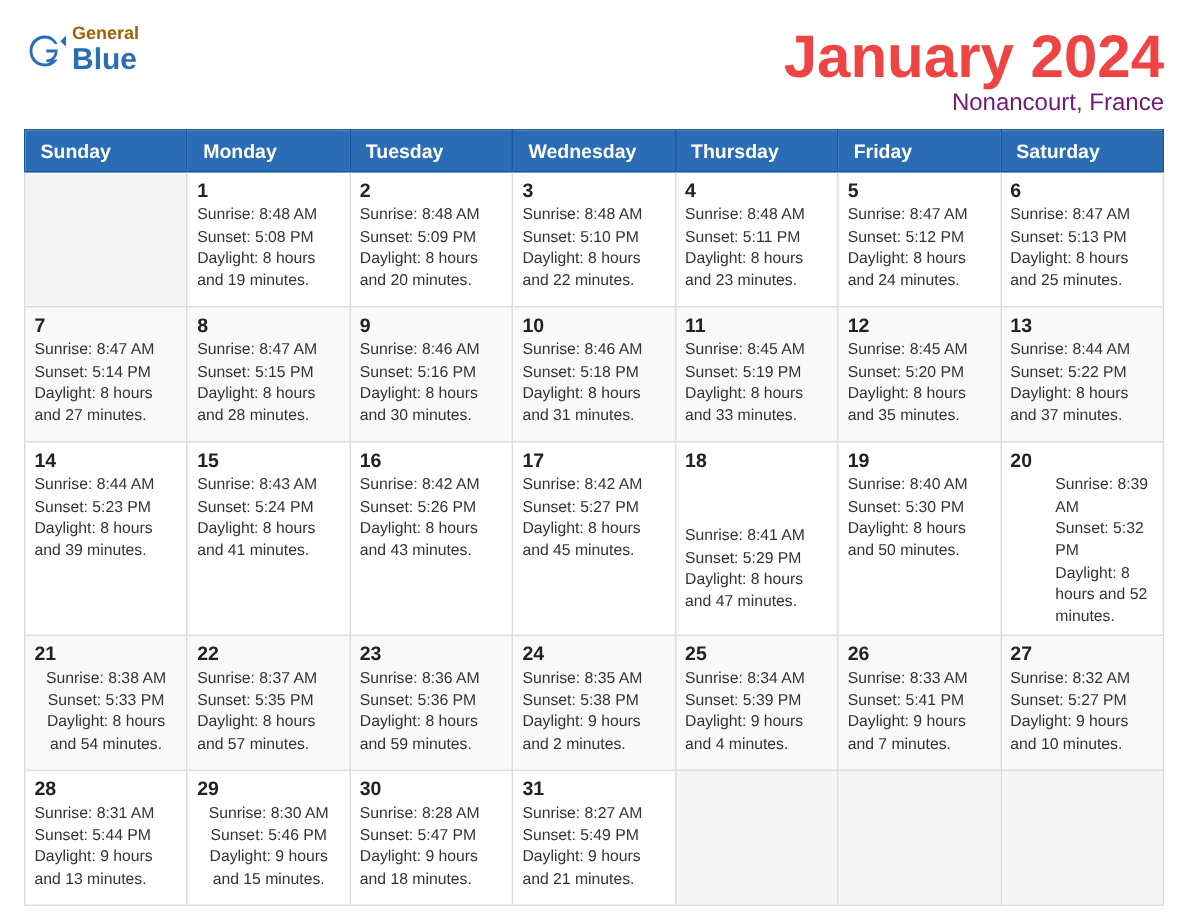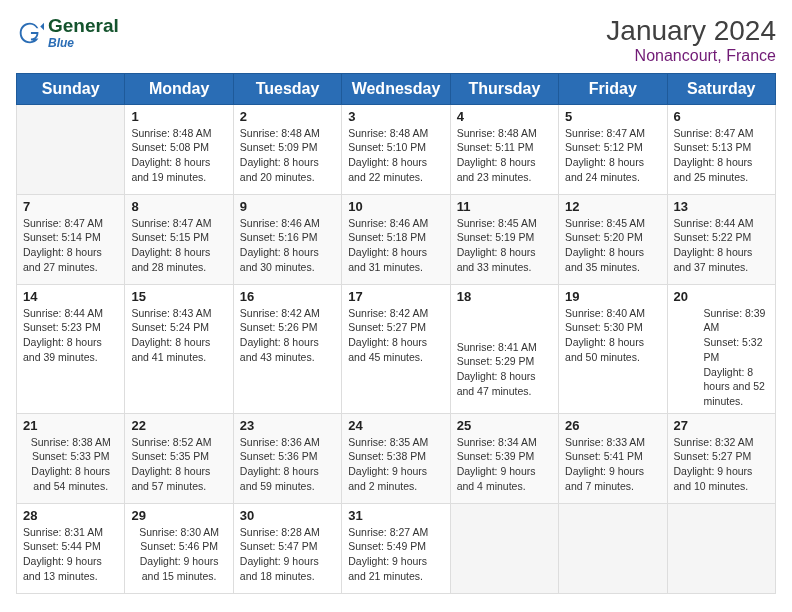--- a/index.html
+++ b/index.html
@@ -27,9 +27,9 @@
       line-height: 1.1;
     }
     .logo-general {
-      font-size: 19px;
+      font-size: 12px;
       font-weight: bold;
-      color: #14532d;
+      color: #a16207;
       text-align: right;
     }
     .logo-blue {

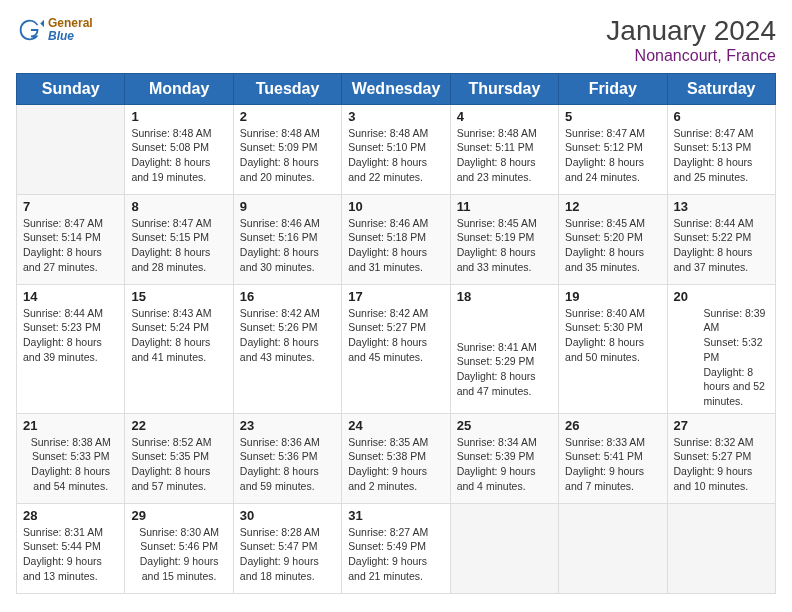--- a/index.html
+++ b/index.html
@@ -33,10 +33,9 @@
       text-align: right;
     }
     .logo-blue {
-      font-size: 12px;
+      font-size: 20px;
       font-weight: bold;
       color: #2a6db5;
-      font-style: italic;
     }
     .logo-icon {
       width: 28px;

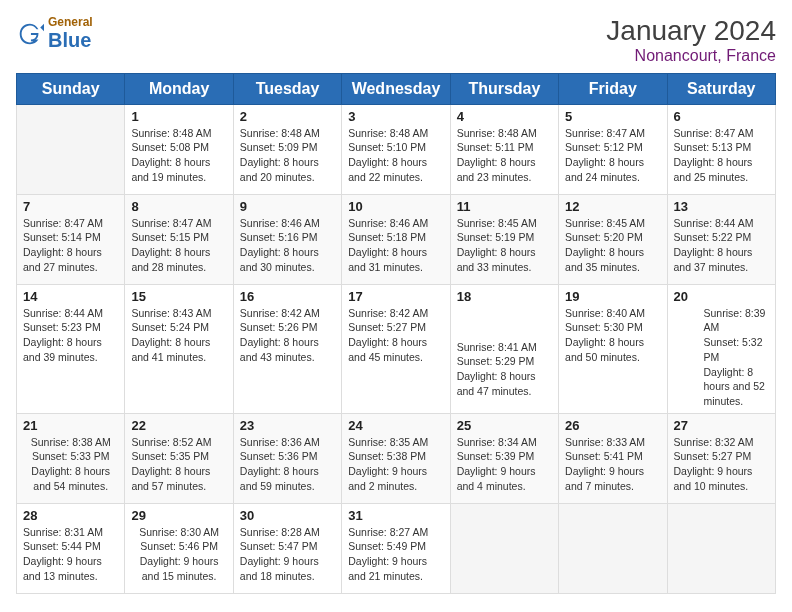--- a/index.html
+++ b/index.html
@@ -45,9 +45,9 @@
       text-align: right;
     }
     .month-title {
-      font-size: 28px;
-      font-weight: normal;
-      color: #404040;
+      font-size: 40px;
+      font-weight: bold;
+      color: #ef4444;
       line-height: 1.1;
     }
     .location {

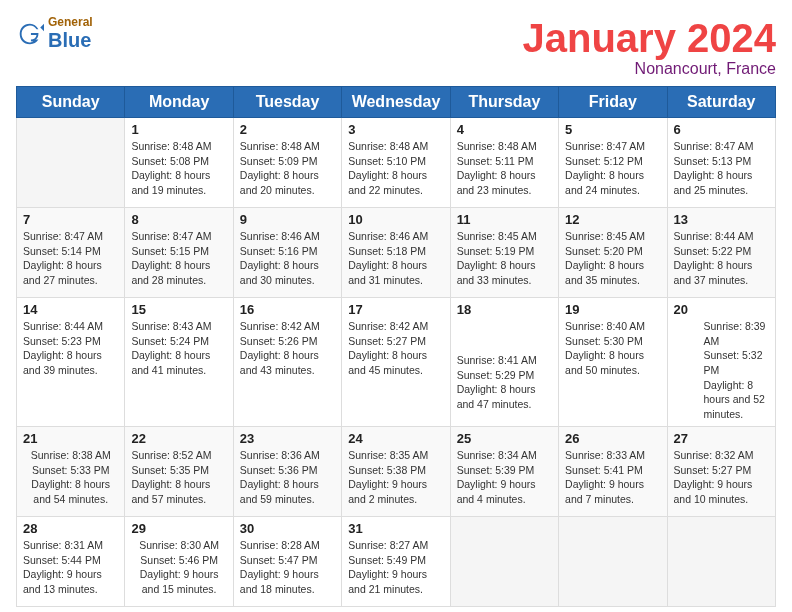--- a/index.html
+++ b/index.html
@@ -62,10 +62,10 @@
     .calendar th {
       background-color: #2a6db5;
       color: #fff;
-      font-size: 16px;
-      font-weight: bold;
-      padding: 6px 0;
-      text-align: center;
+      font-size: 13px;
+      font-weight: bold;
+      padding: 6px 10px;
+      text-align: left;
       border: 1px solid #1e5a9a;
     }
     .calendar td {

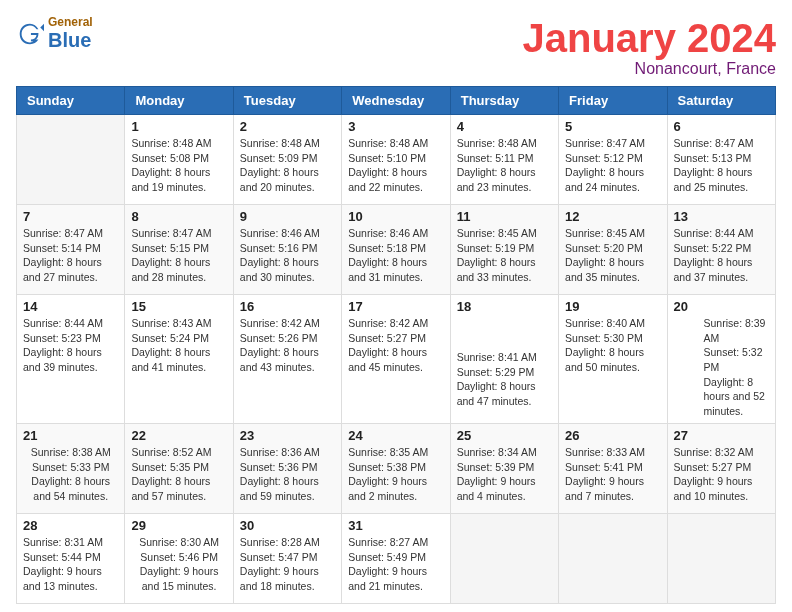--- a/index.html
+++ b/index.html
@@ -270,7 +270,7 @@
         </td>
         <td>
           <span class="day-number">22</span>
-          <div class="day-info" style="white-space: pre-line;">Sunrise: 8:52 AM
+          <div class="day-info" style="white-space: pre-line;">Sunrise: 8:37 AM
 Sunset: 5:35 PM
 Daylight: 8 hours and 57 minutes.</div>
         </td>

